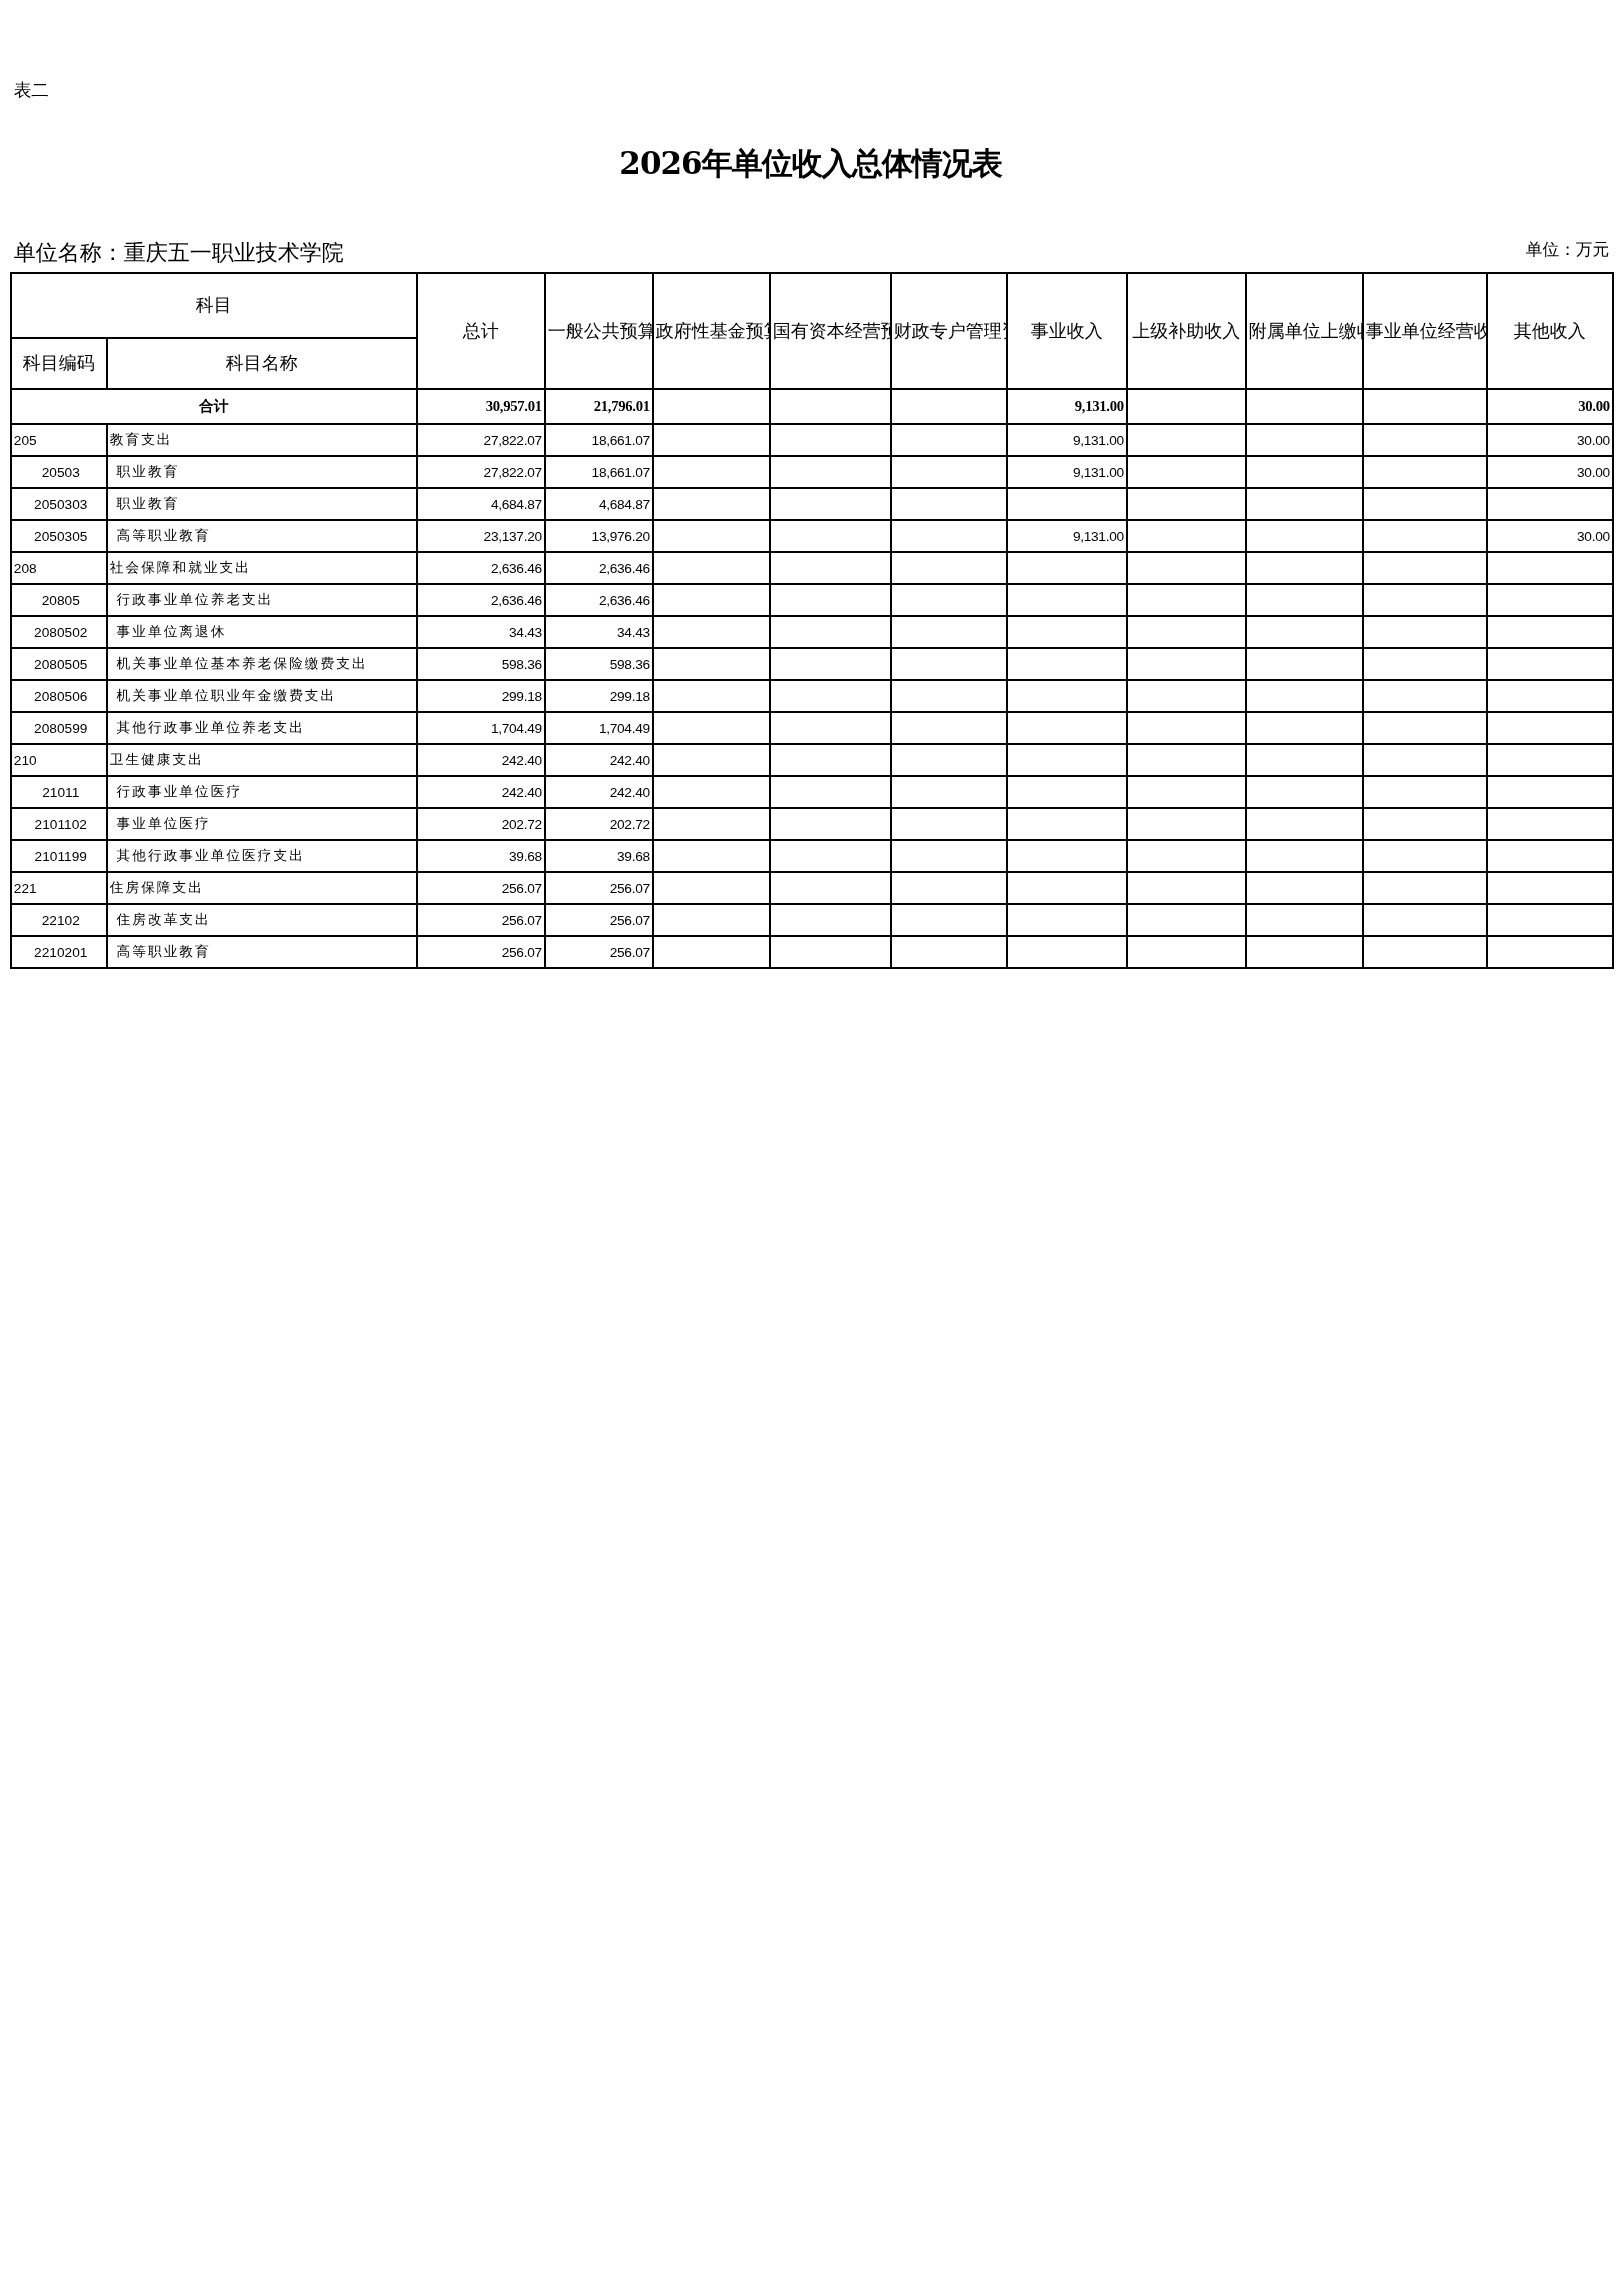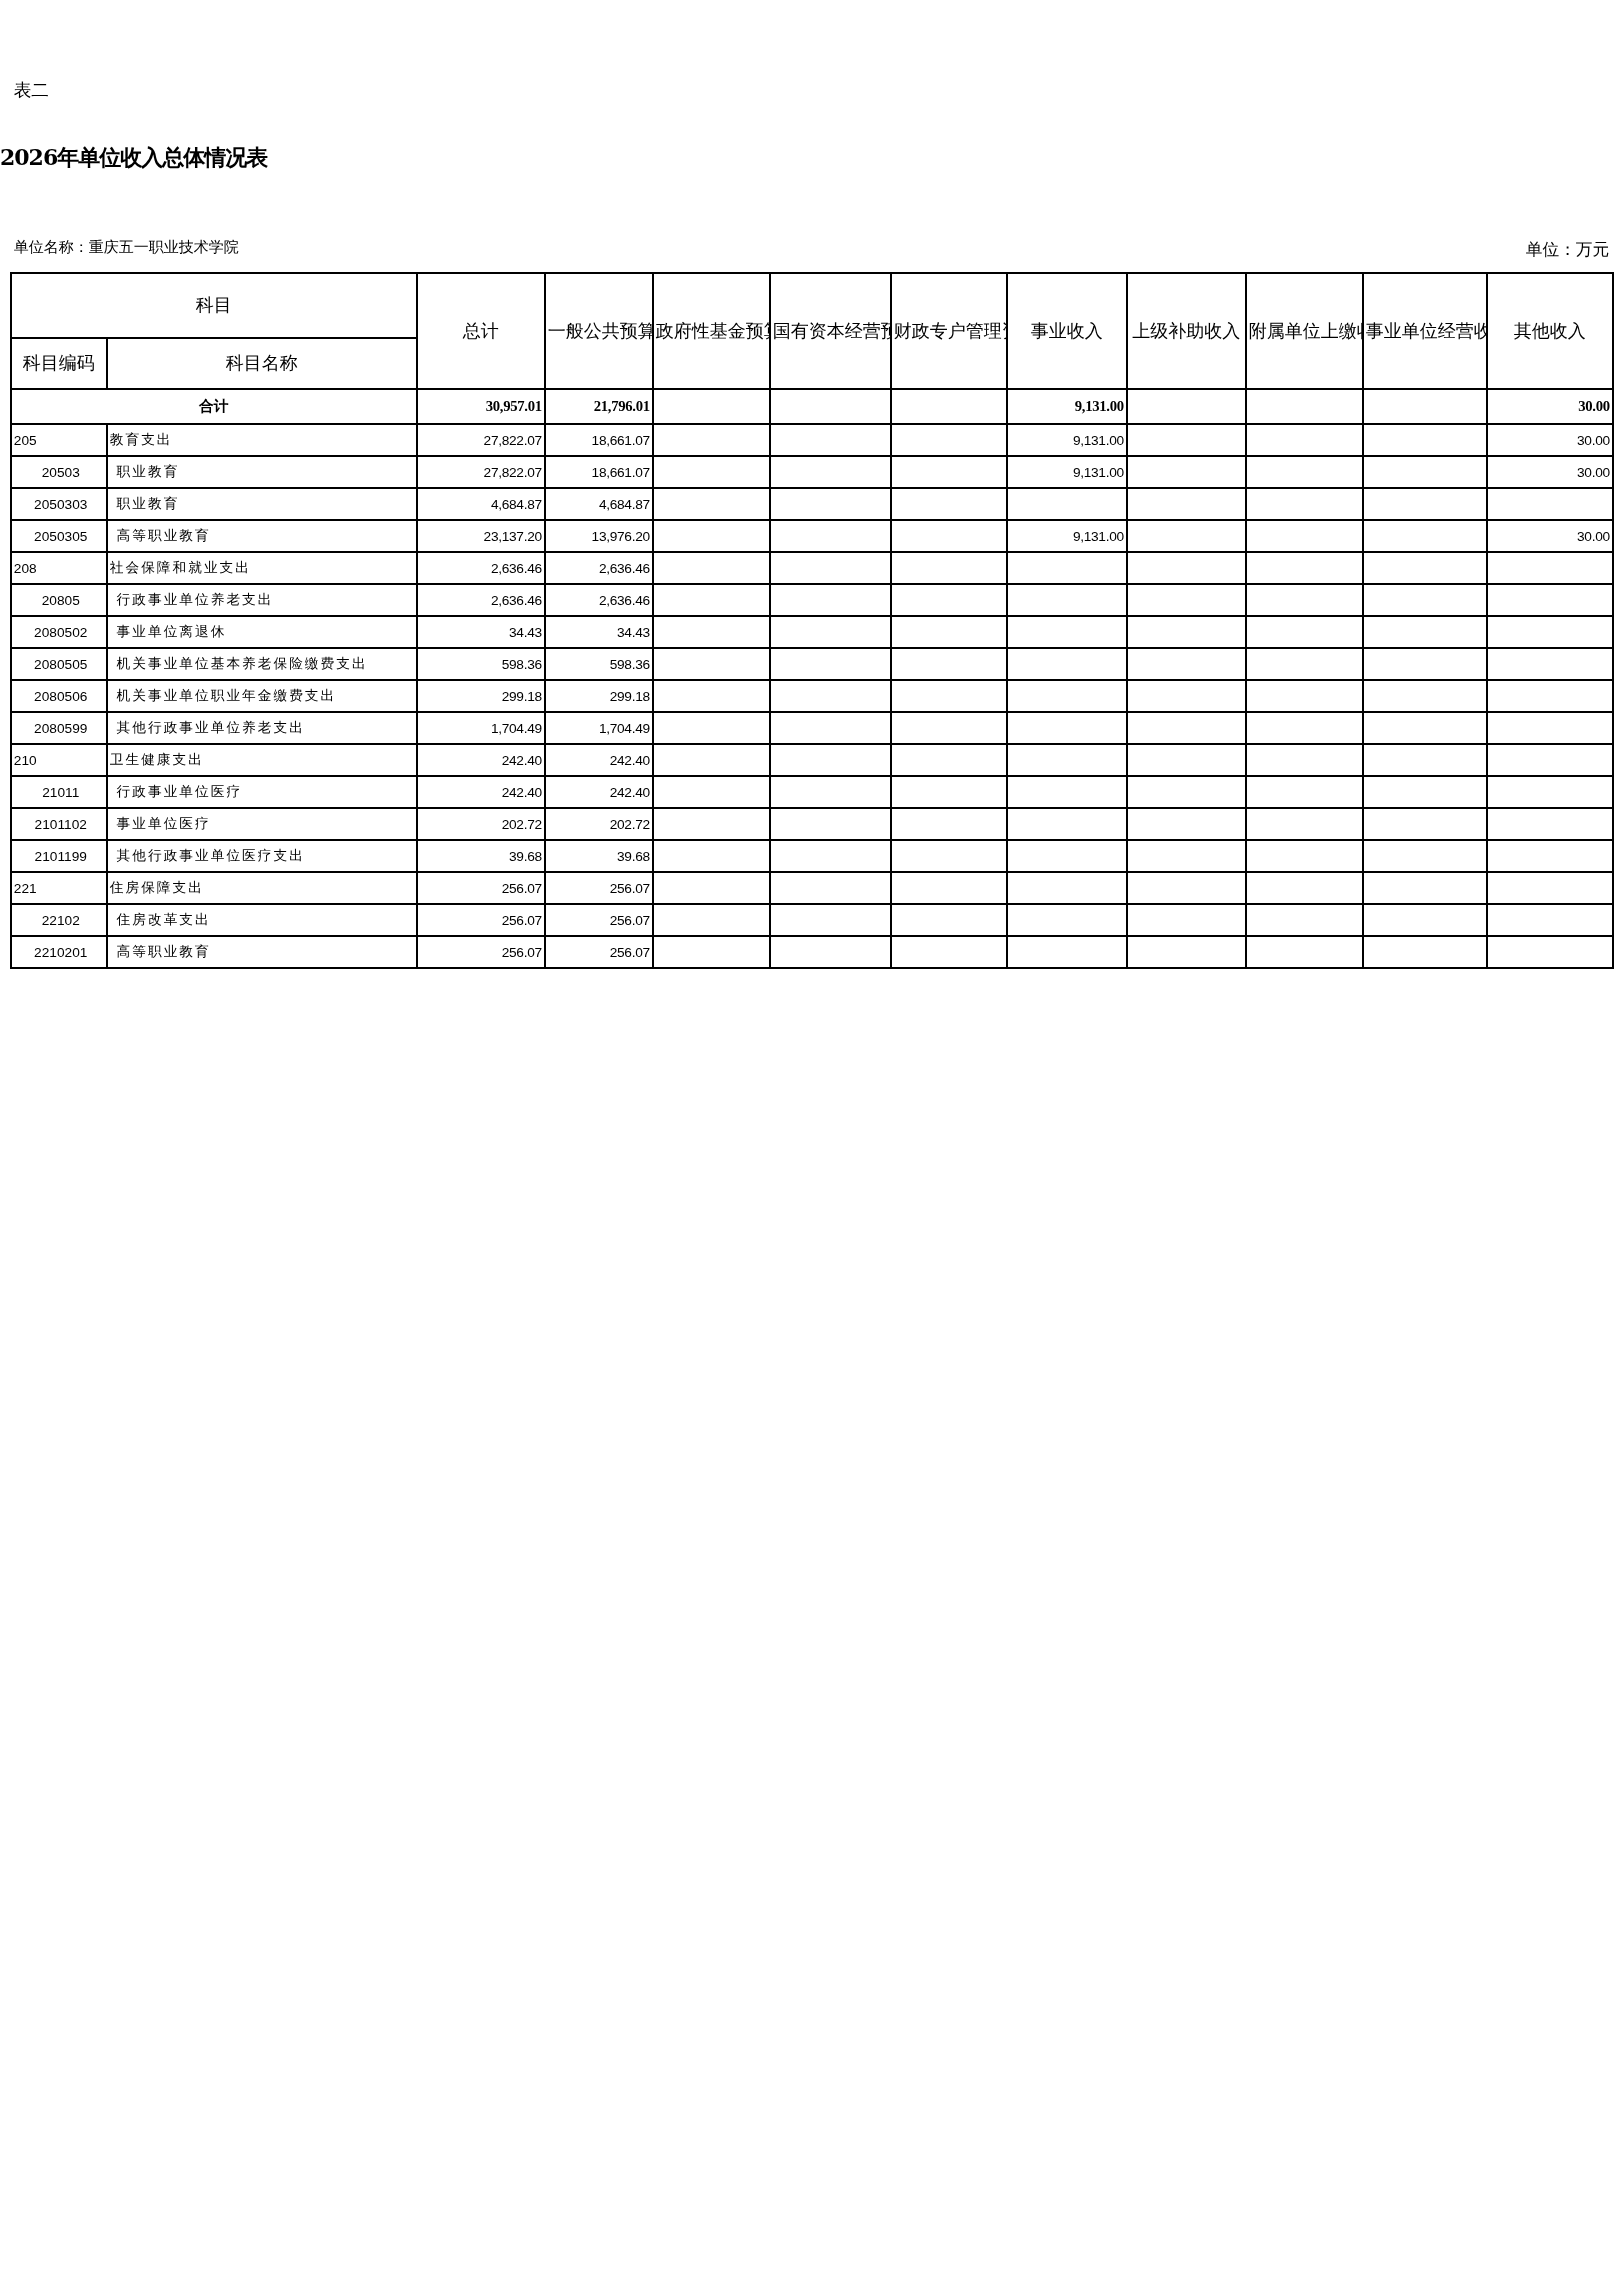--- a/index.html
+++ b/index.html
@@ -26,10 +26,10 @@
     left: 0;
     width: 1621px;
     top: 143px;
-    text-align: left;
+    text-align: center;
     font-family: "DejaVu Serif", "Liberation Serif", serif;
     font-weight: bold;
-    font-size: 22px;
+    font-size: 31px;
     letter-spacing: -1px;
   }
   .unit-name {

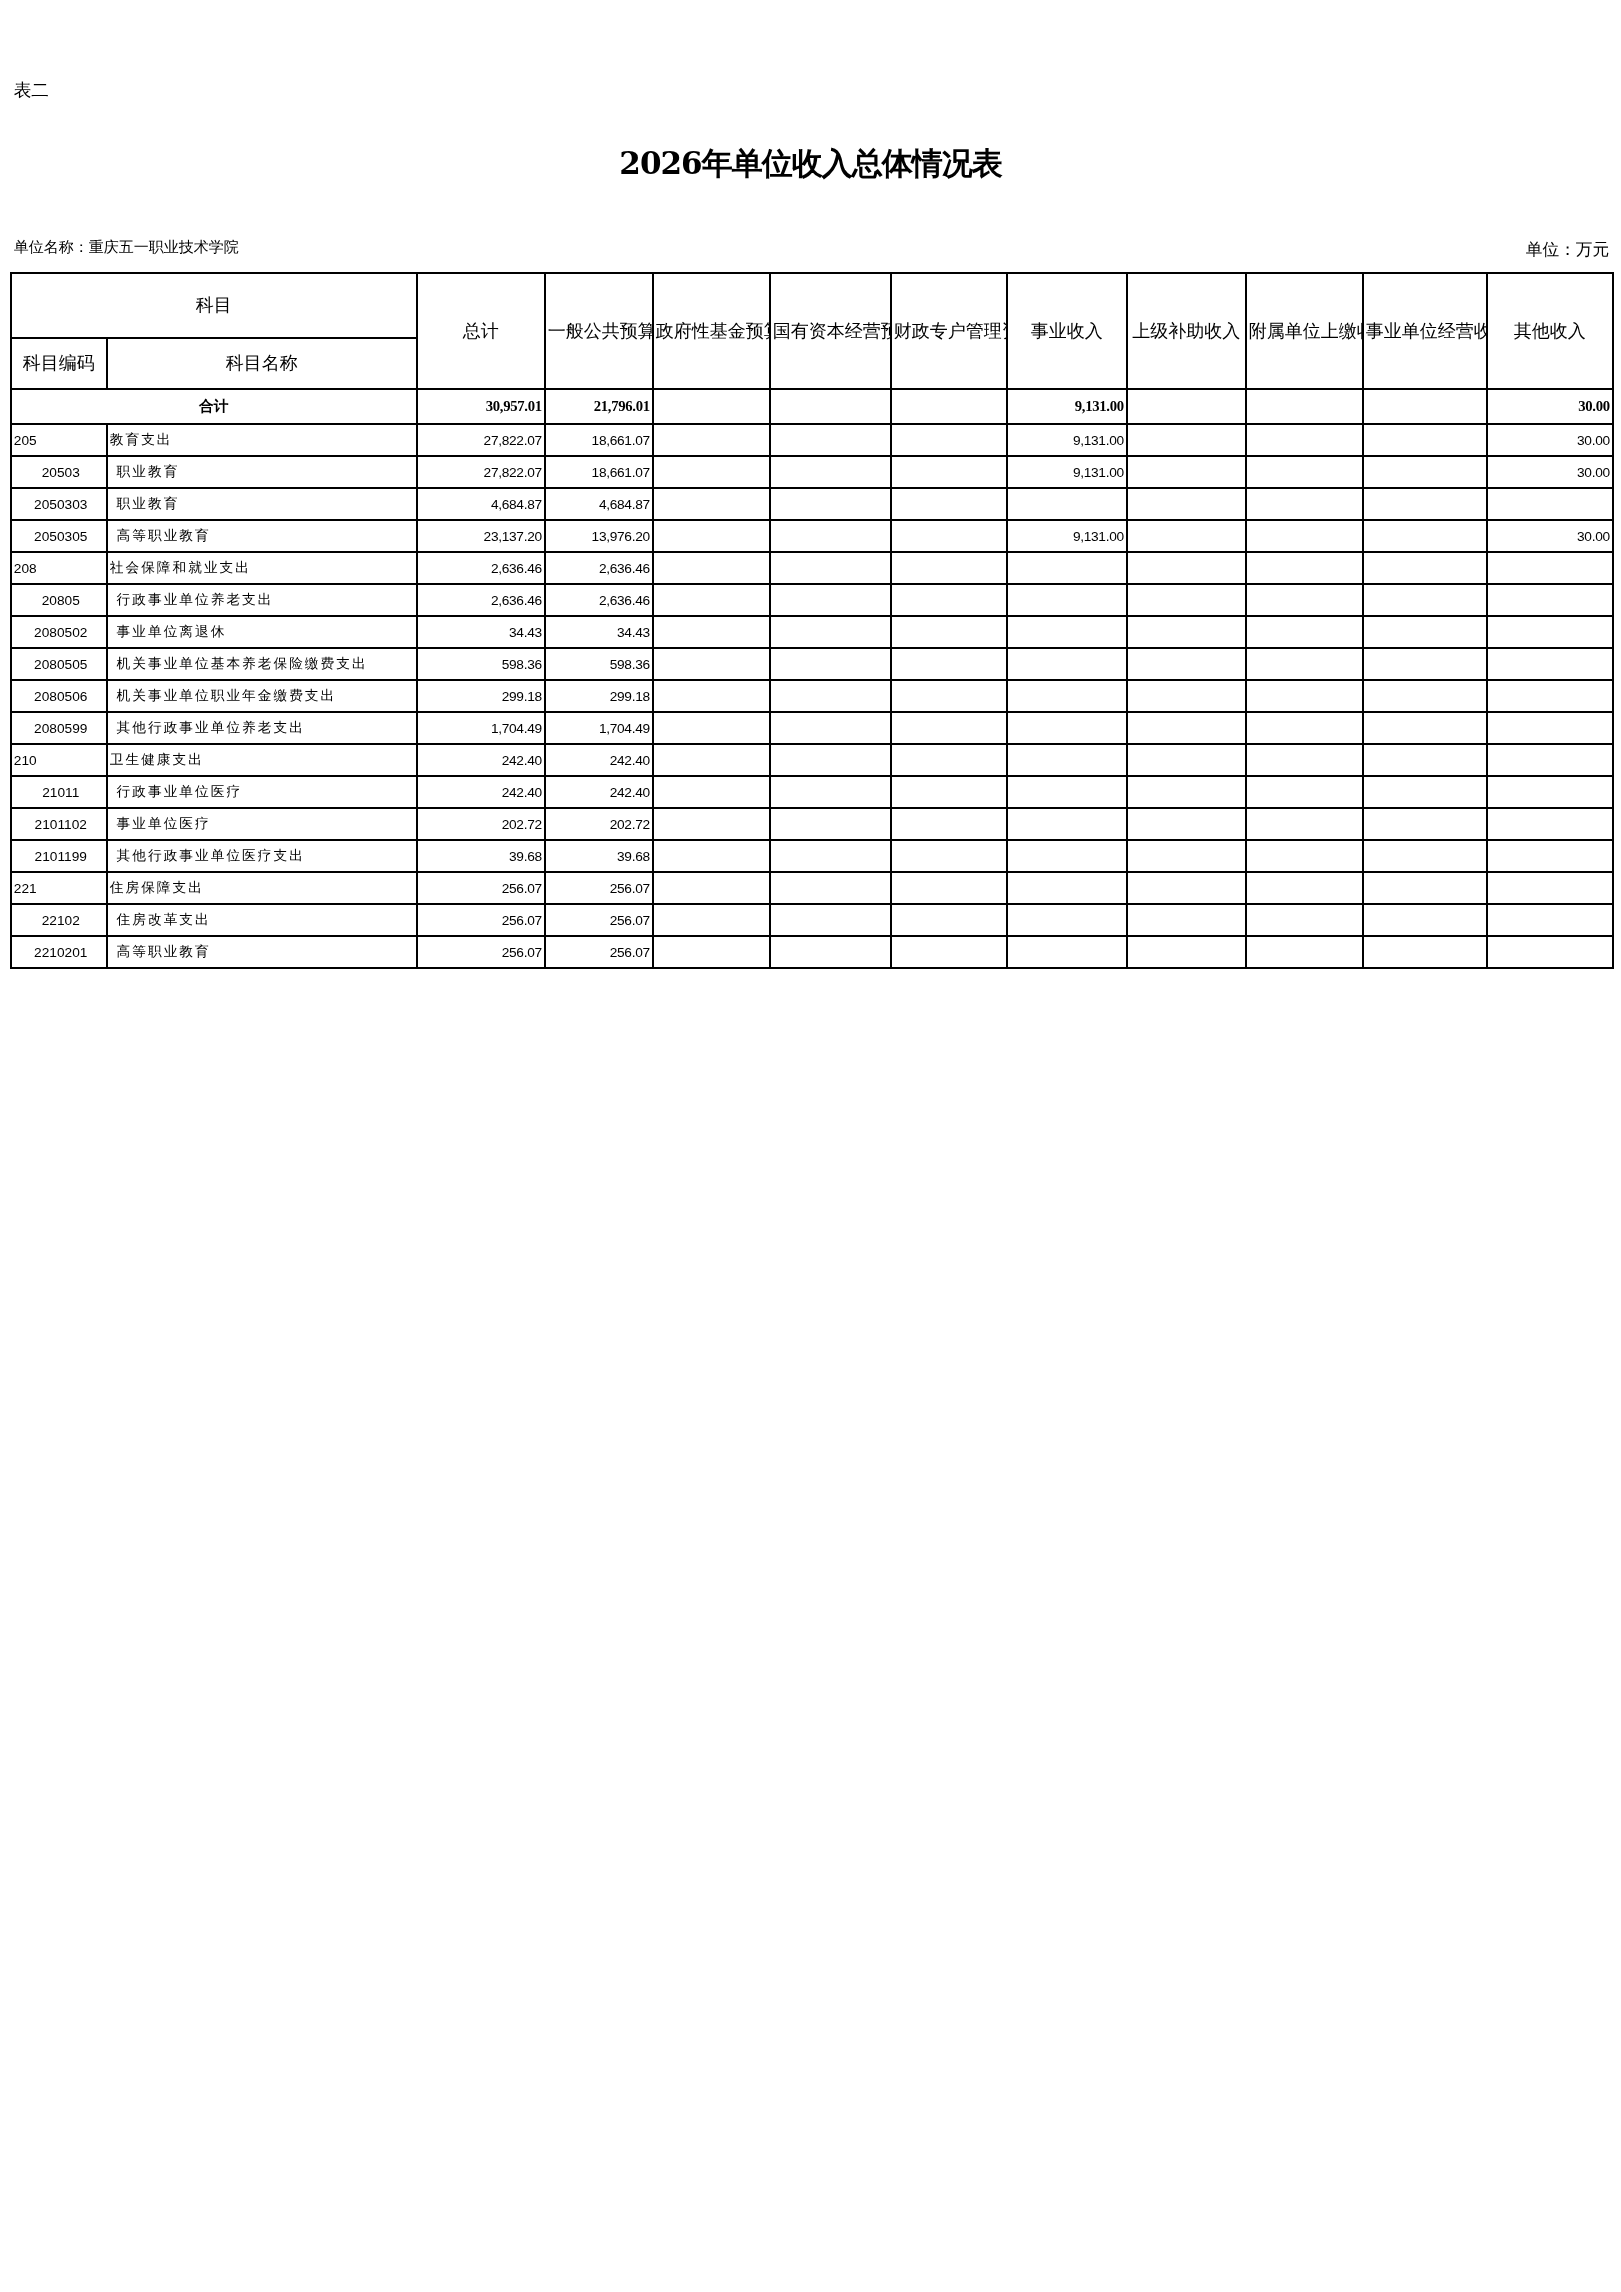--- a/index.html
+++ b/index.html
@@ -36,7 +36,7 @@
     position: absolute;
     left: 13.7px;
     top: 238px;
-    font-size: 15px;
+    font-size: 22px;
   }
   .unit-measure {
     position: absolute;

